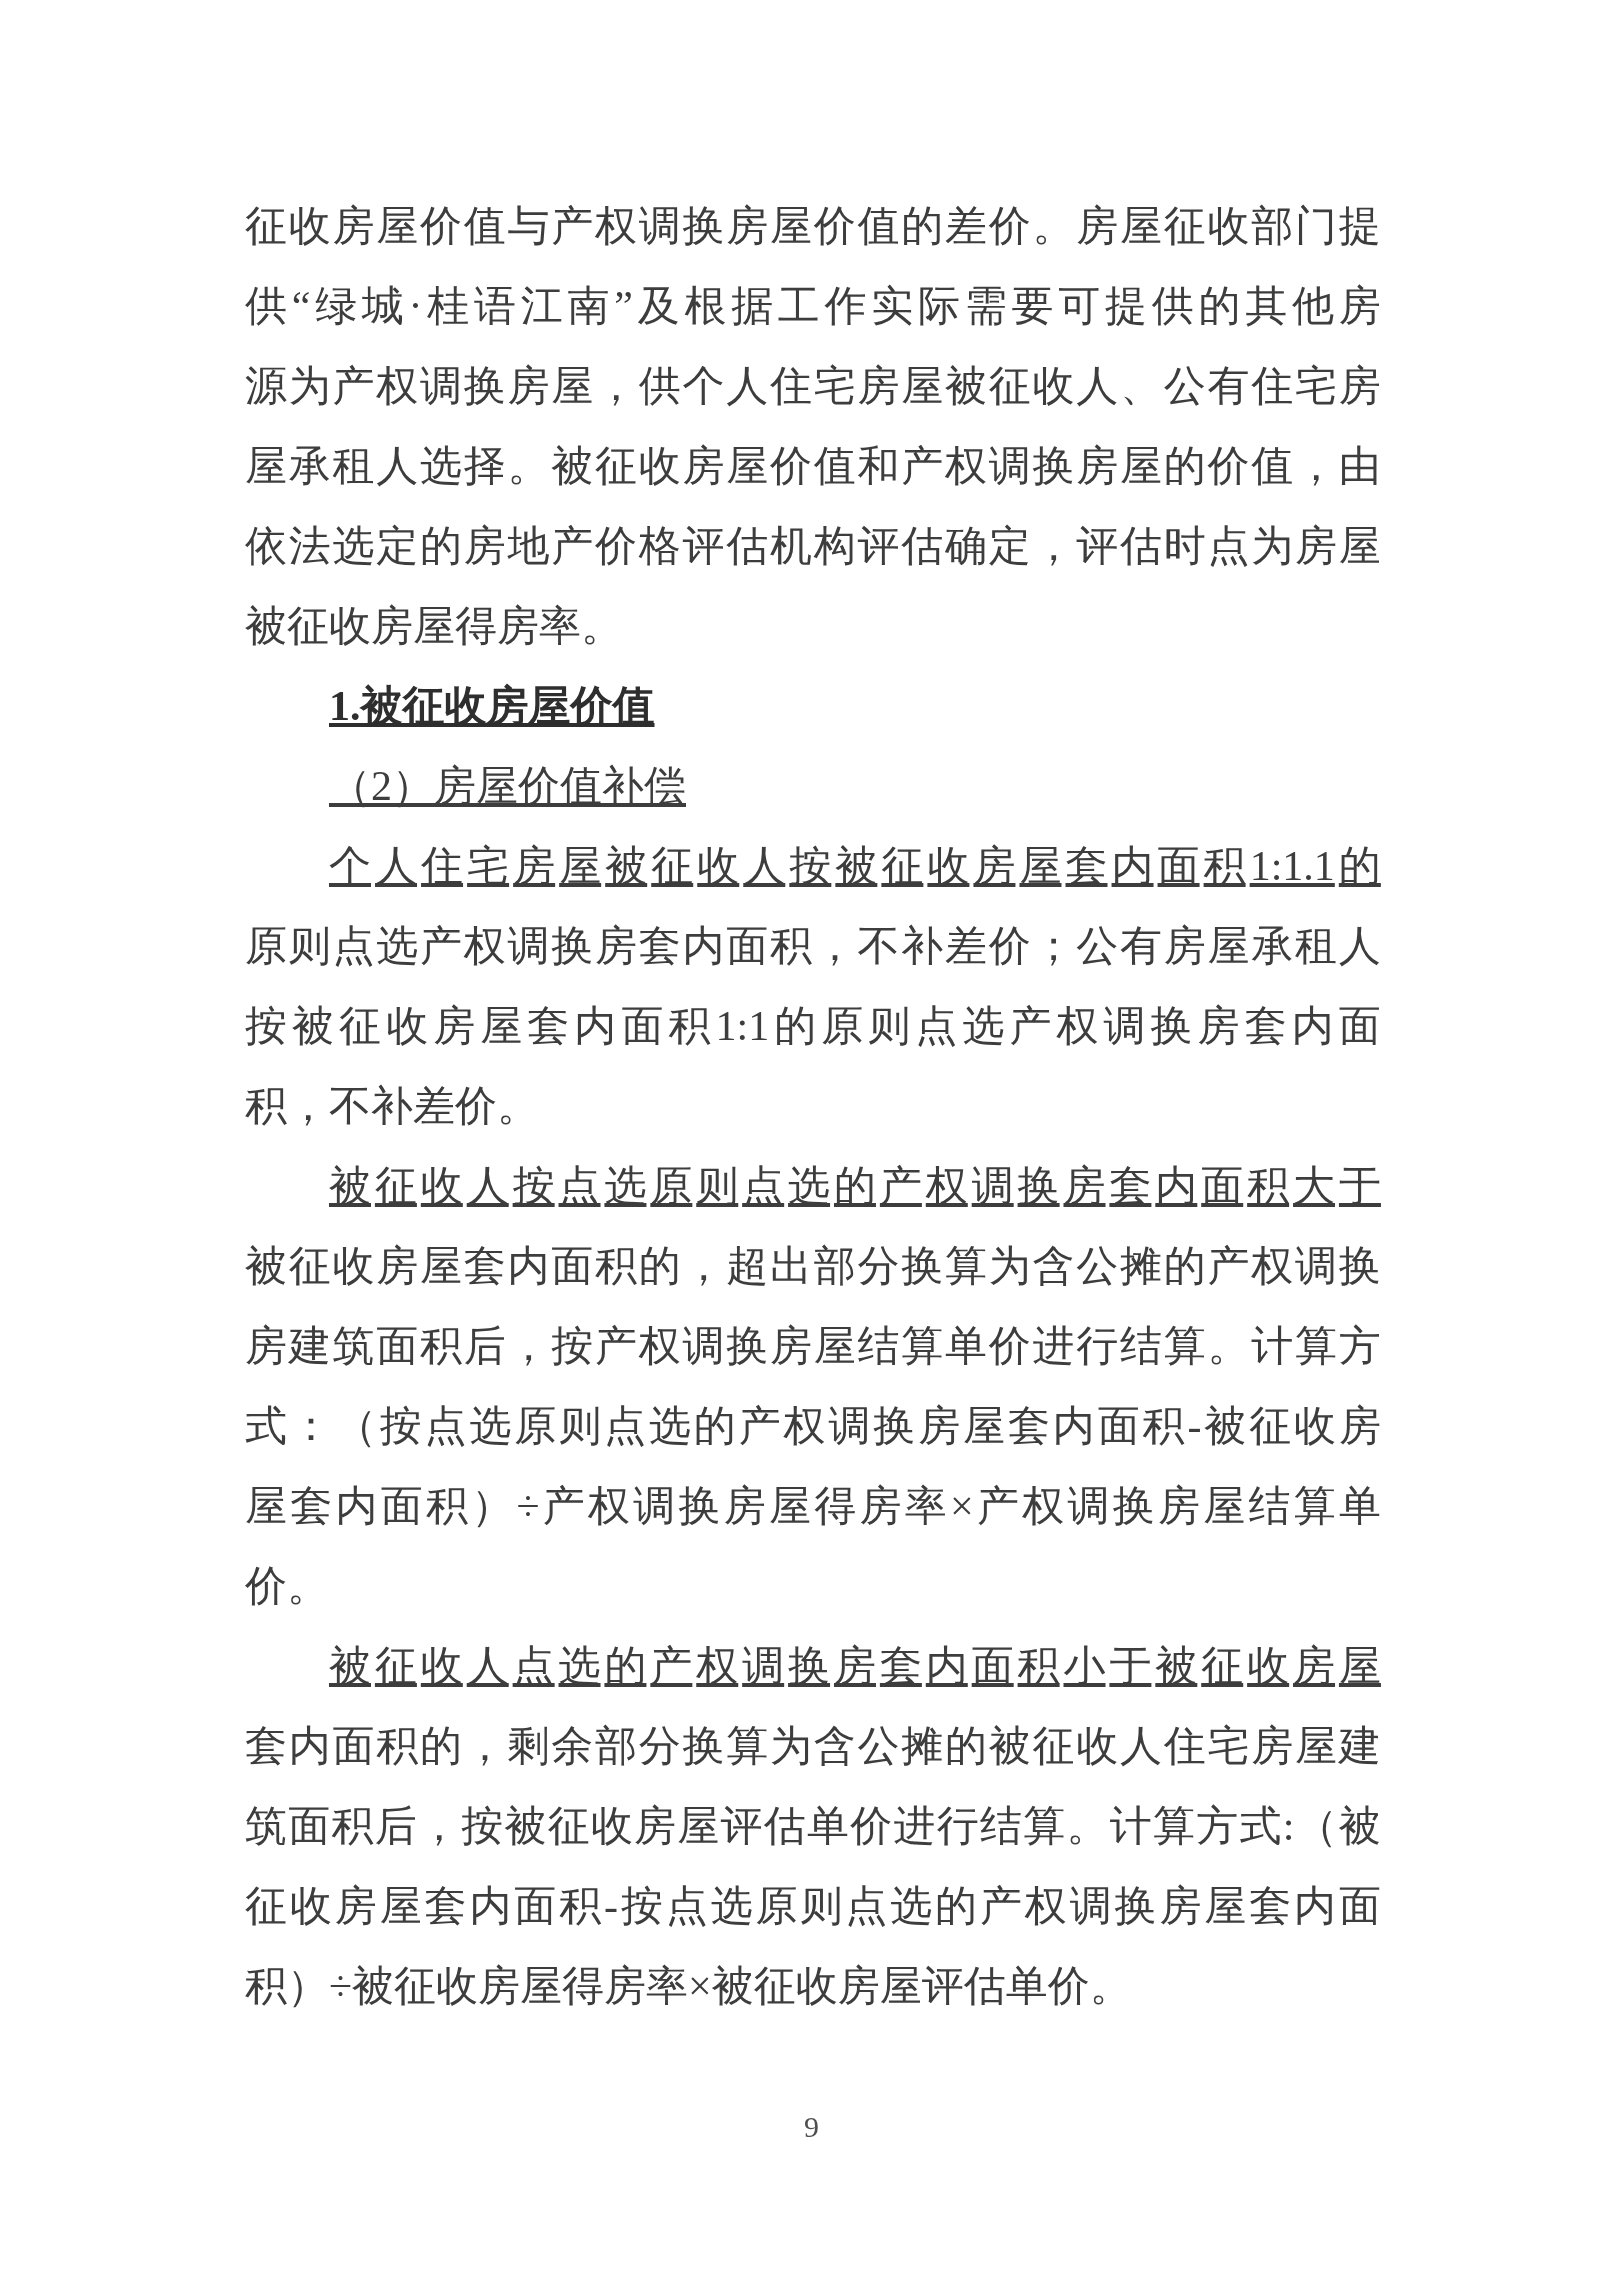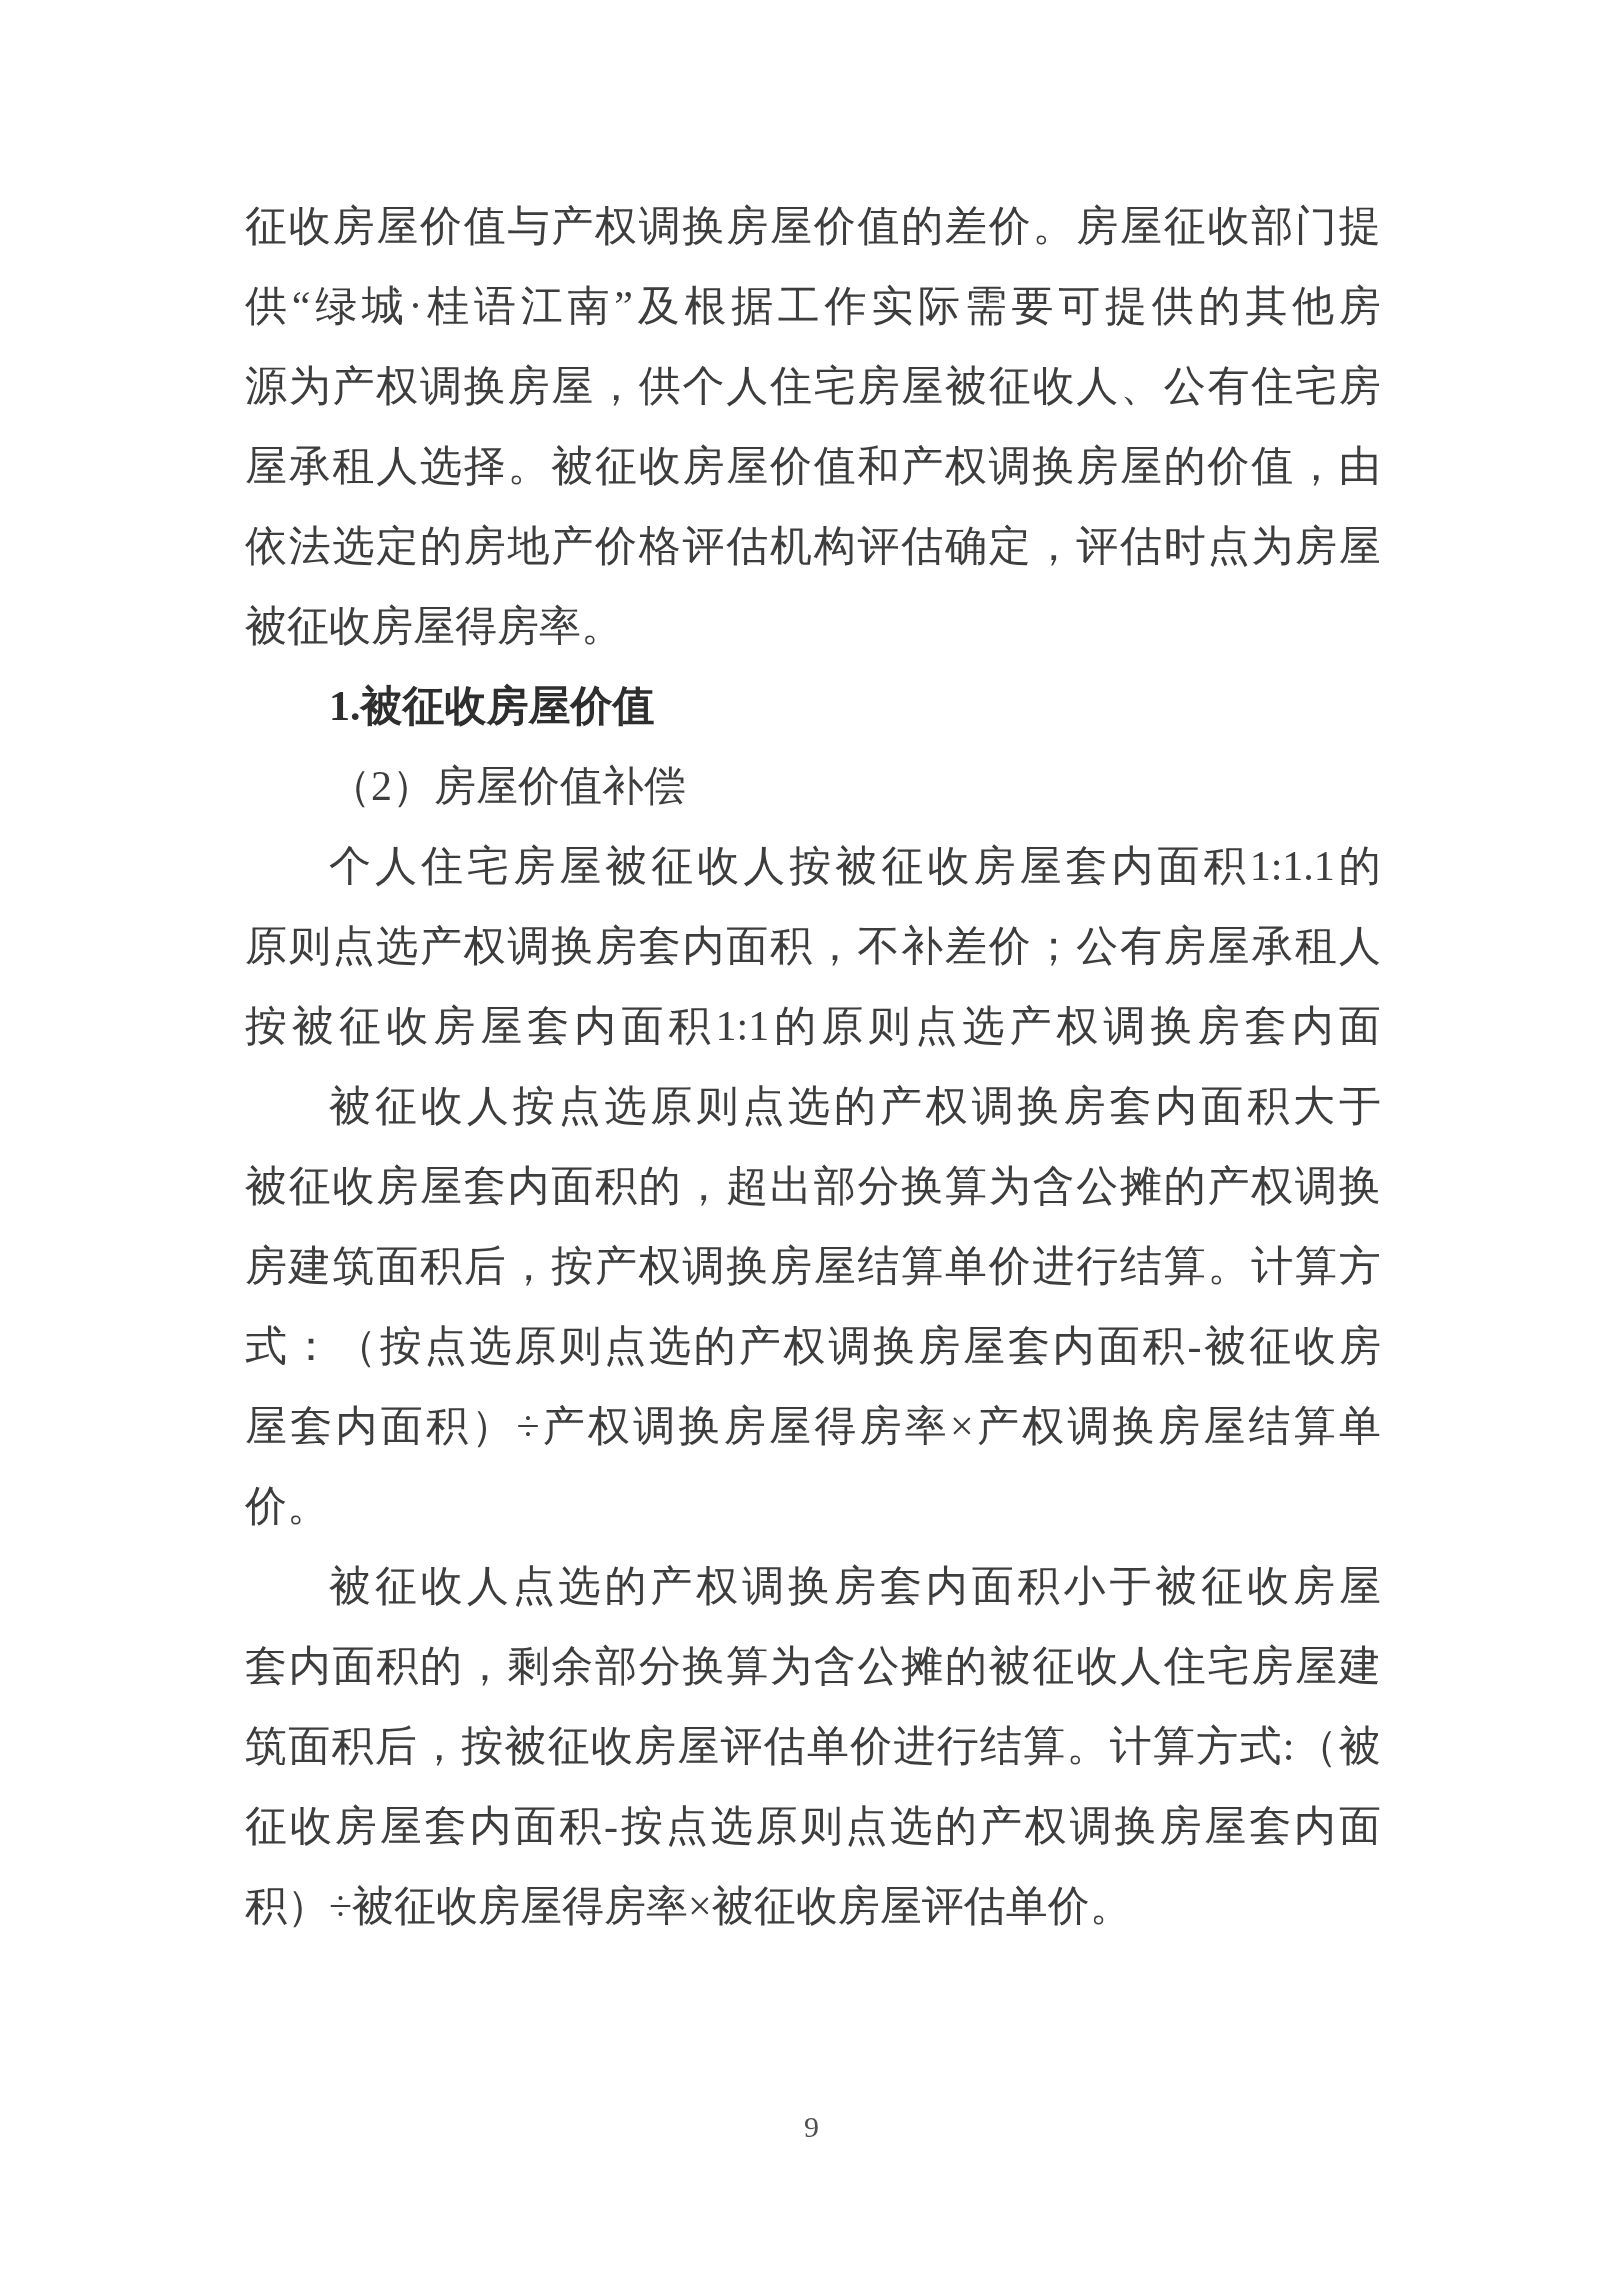--- a/index.html
+++ b/index.html
@@ -39,7 +39,7 @@
     align-items: baseline;
     white-space: normal;
   }
-  .line.indent { padding-left: 84px; }
+  .line.indent { padding-left: 84px; text-decoration: underline; }
   .paragraph.heading .line {
     font-weight: bold;
     color: var(--heading-color, #2e2e2e);

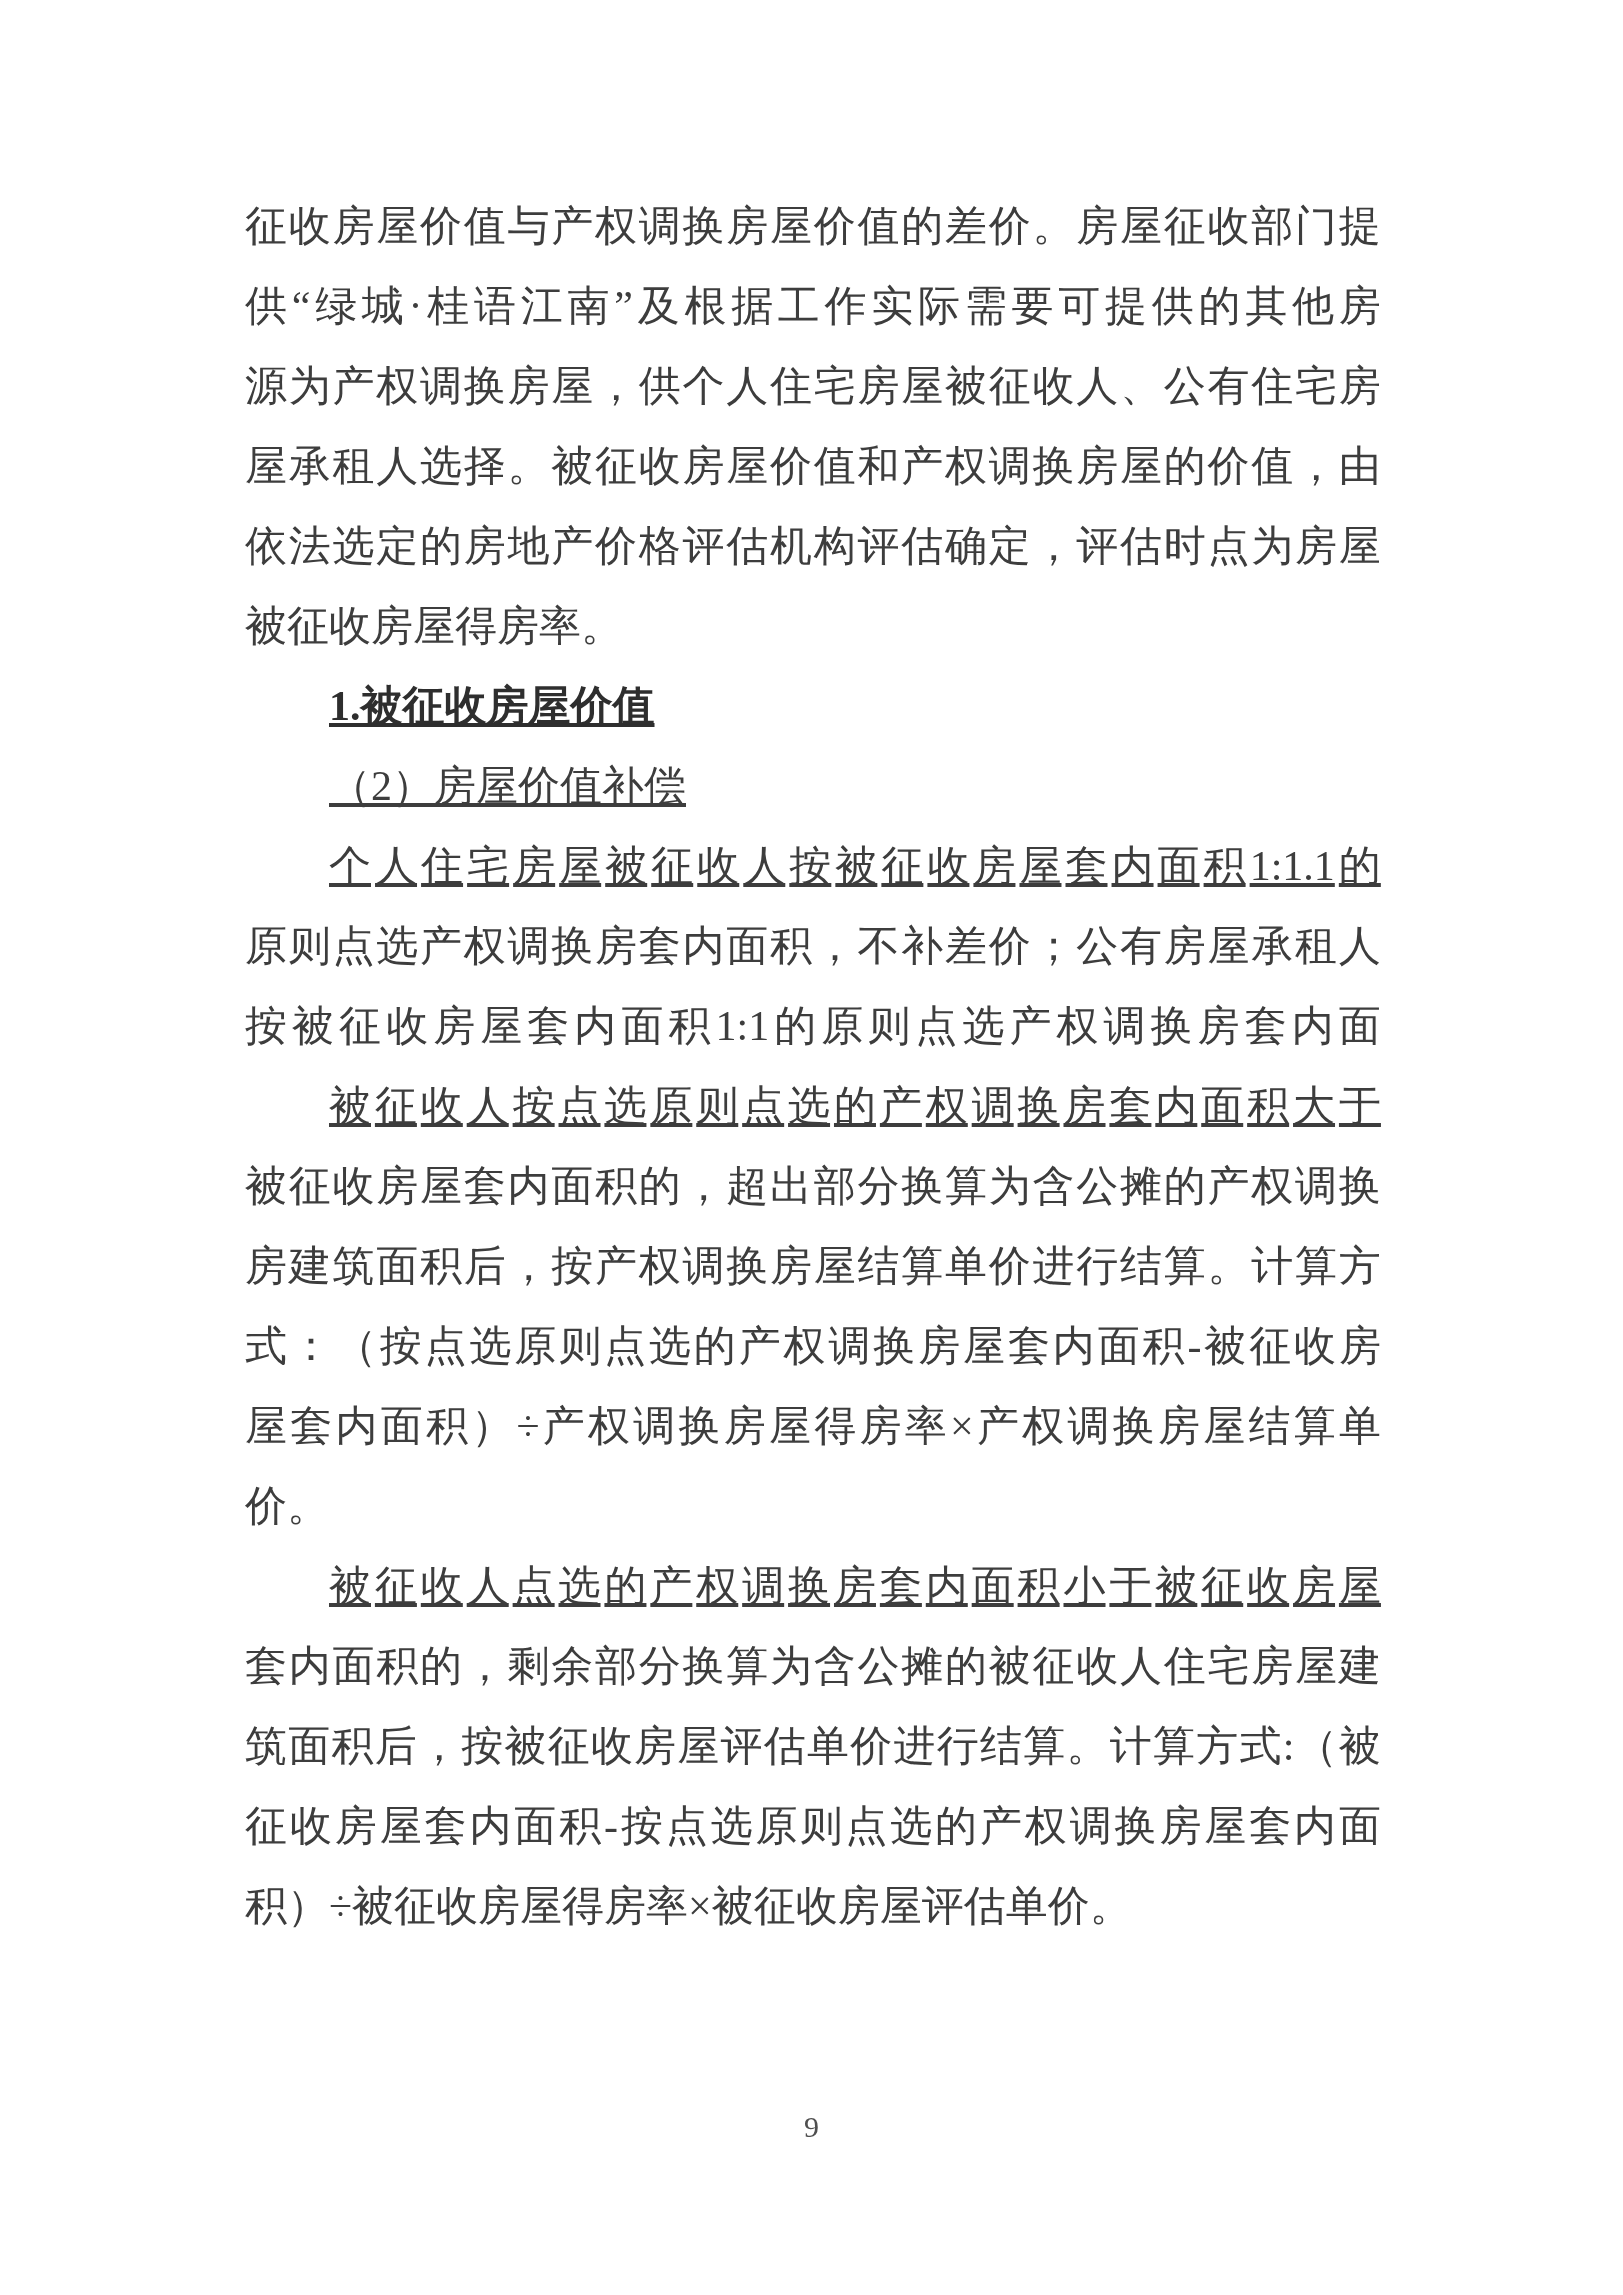--- a/index.html
+++ b/index.html
@@ -288,6 +288,7 @@
           <span>内</span>
           <span>面</span>
         </div>
+        <div class="line last">积，不补差价。</div>
       </div>
       <div class="paragraph body">
         <div class="line fill indent">

